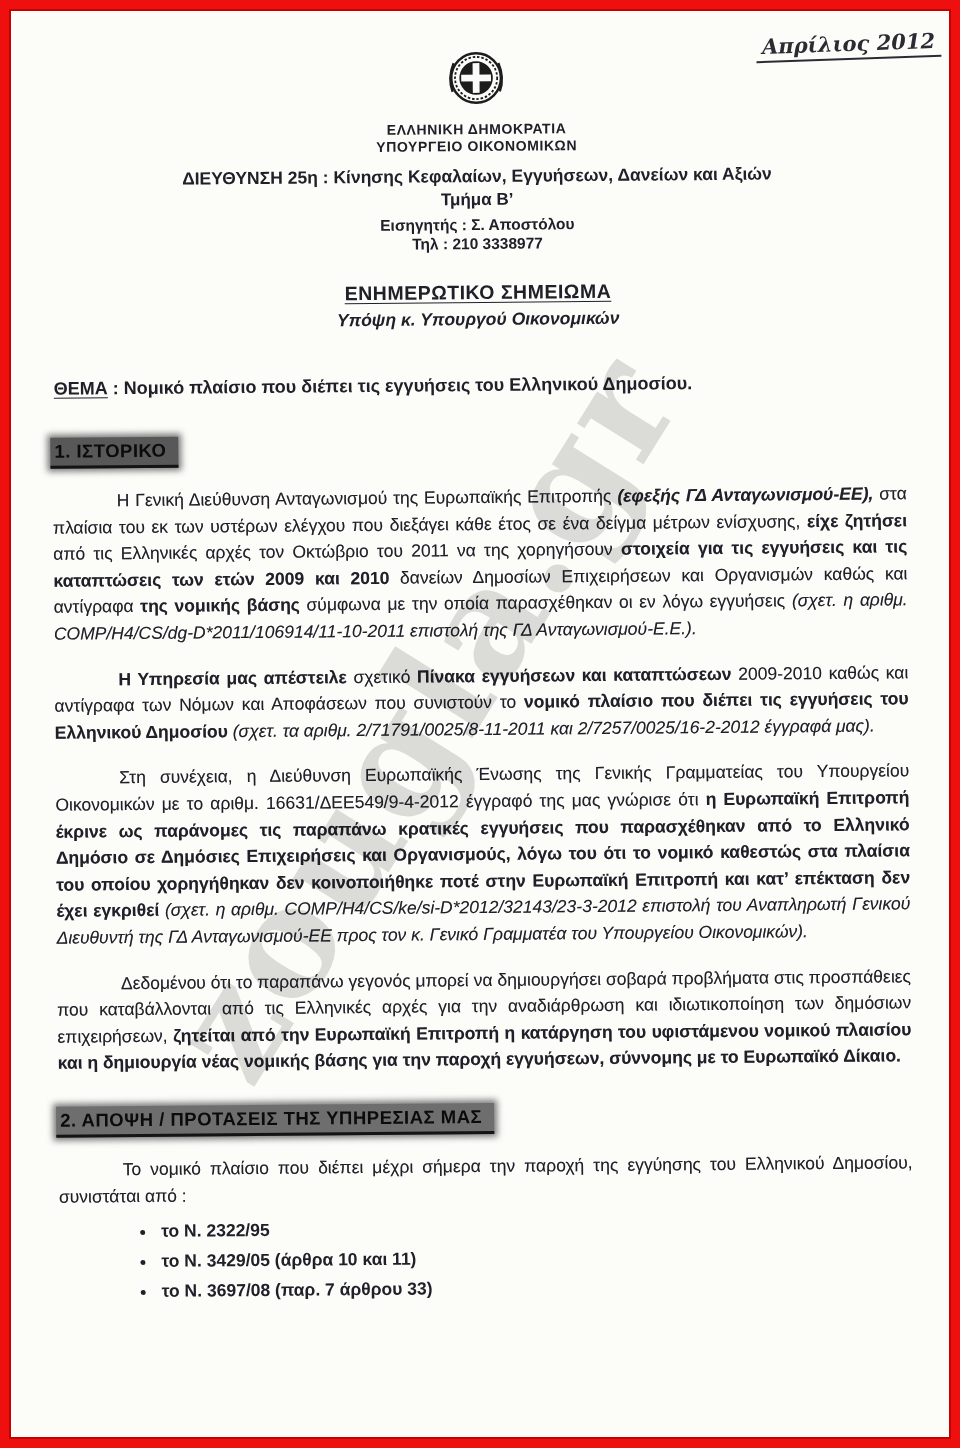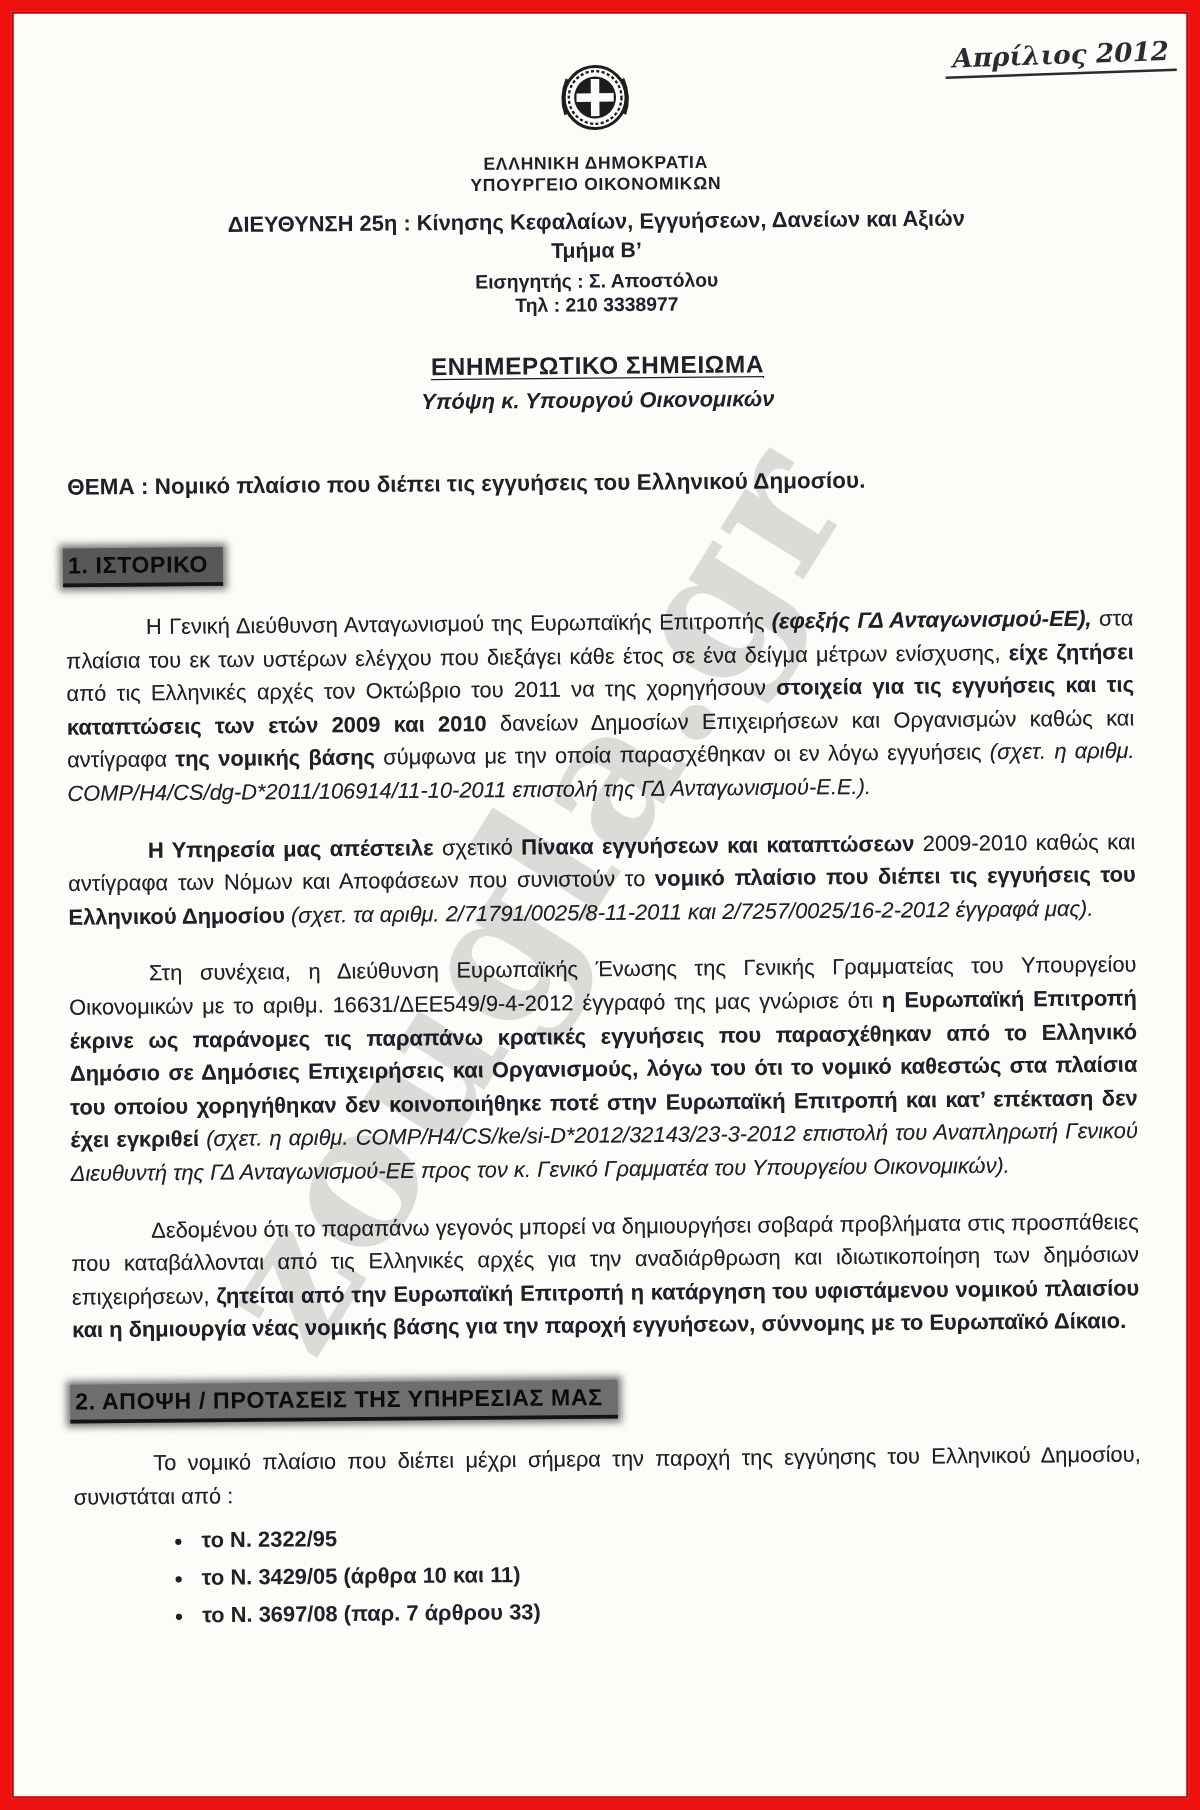--- a/index.html
+++ b/index.html
@@ -80,7 +80,7 @@
   }
   .b { font-weight:700; }
   .i { font-style:italic; }
-  .u { text-underline-offset:3px; }
+  .u { text-decoration:underline; text-underline-offset:3px; }
   ul.law-list { margin:12px 0 0 100px; padding:0; }
   ul.law-list li {
     font-weight:700; font-size:17.5px;

